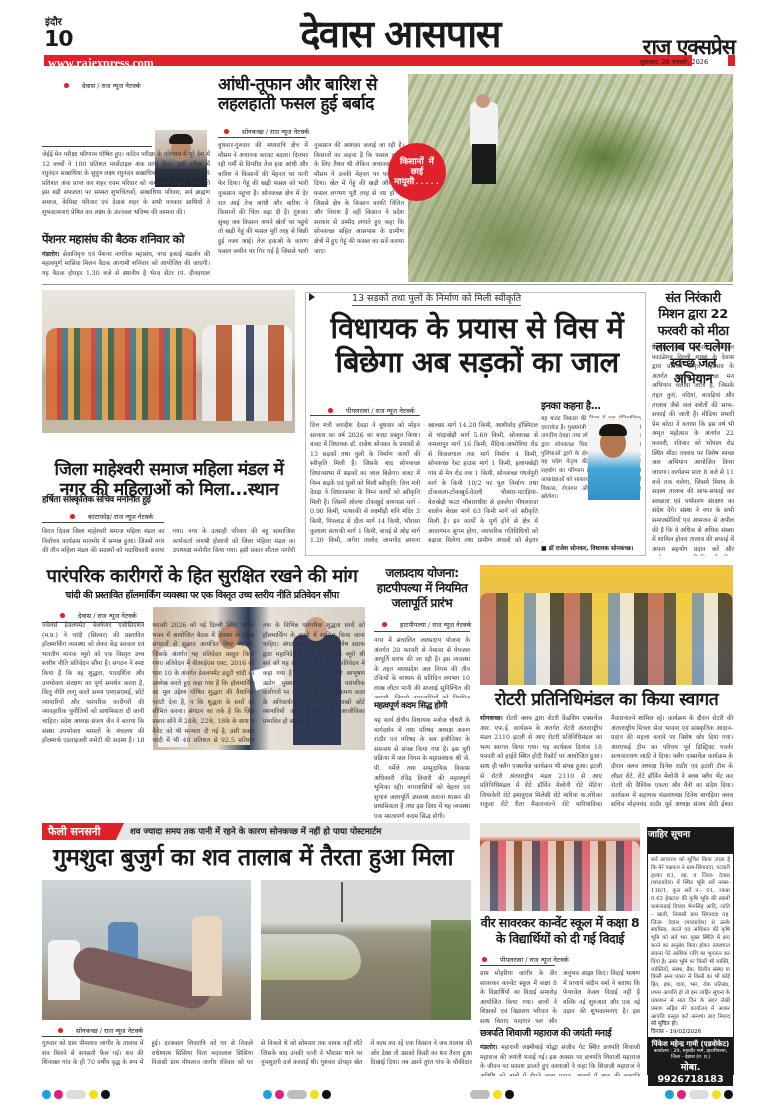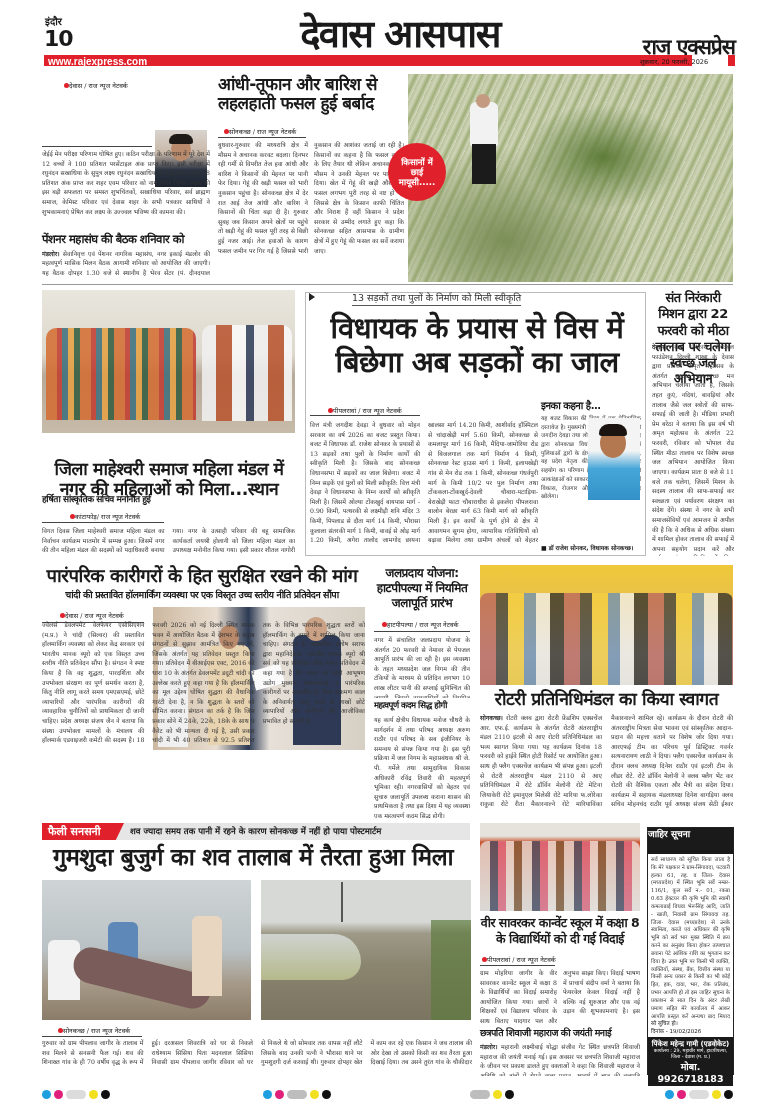--- a/index.html
+++ b/index.html
@@ -25,7 +25,7 @@
   <div class="abs" style="left:230px;top:6px;width:340px;text-align:center;font-size:38px;font-weight:bold;letter-spacing:-1.5px;">देवास आसपास</div>
   <div class="abs" style="left:590px;top:32px;width:145px;text-align:right;font-size:21px;font-weight:bold;letter-spacing:-1px;">राज एक्सप्रेस</div>
   <div class="abs" style="left:44px;top:55px;width:648px;height:11px;background:#e0202a;"></div>
-  <div class="abs" style="left:48px;top:56px;font-family:Liberation Sans, sans-serif;font-size:10px;font-weight:bold;color:#fff;">www.rajexpress.com</div>
+  <div class="abs" style="left:48px;top:56px;font-family:Liberation Serif, serif;font-size:12px;font-weight:bold;color:#fff;">www.rajexpress.com</div>
   <div class="abs" style="left:614px;top:57px;width:120px;text-align:center;font-size:6.5px;">शुक्रवार, 20 फरवरी, 2026</div>
   <div class="abs" style="left:728px;top:55px;width:7px;height:11px;background:#e0202a;"></div>
 </div>

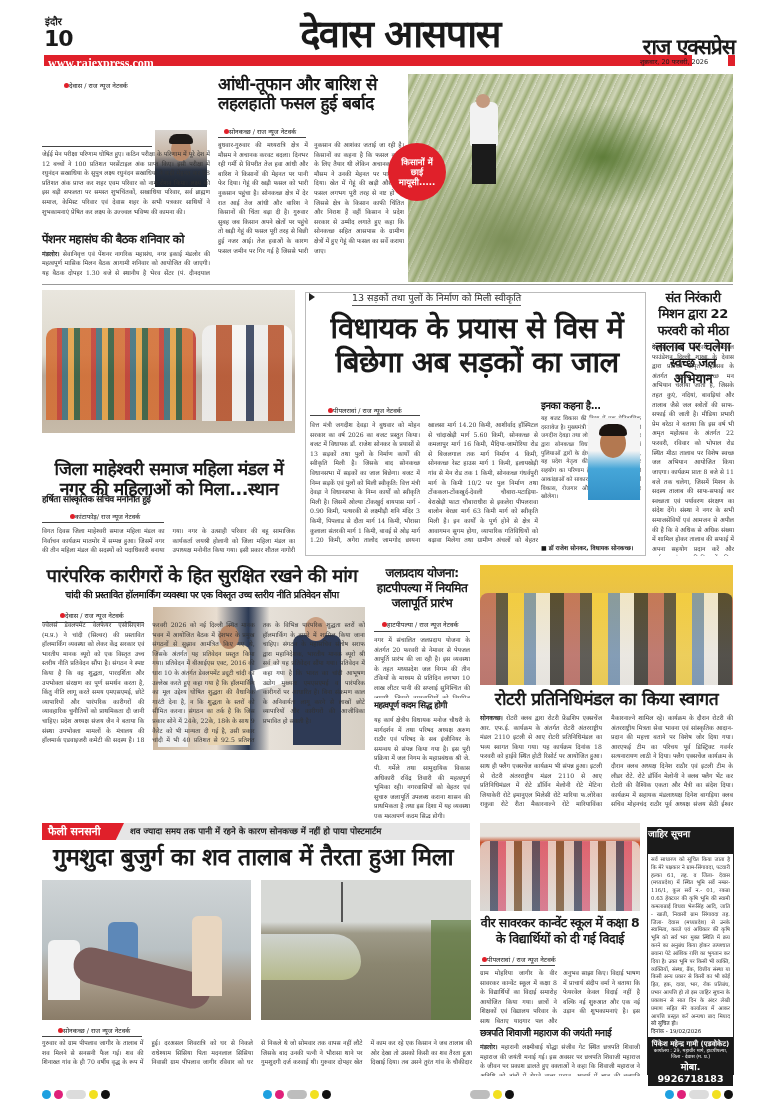--- a/index.html
+++ b/index.html
@@ -8,7 +8,7 @@
   .abs { position: absolute; }
   .hl { font-family: "DejaVu Sans", sans-serif; font-weight: bold; color: #1a1a1a; line-height: 1.12; letter-spacing: -0.5px; }
   .body-text { font-family: "DejaVu Serif", serif; font-size: 6.2px; line-height: 1.55; color: #333; text-align: justify; overflow: hidden; }
-  .byline { font-size: 6.5px; color: #222; display: flex; align-items: center; gap: 0; }
+  .byline { font-size: 6.5px; color: #222; display: flex; align-items: center; gap: 13px; }
   .byline .dot { width: 5px; height: 5px; border-radius: 50%; background: #e0202a; display: inline-block; }
   .rule { height: 1px; background: #444; }
   .photo { overflow: hidden; }

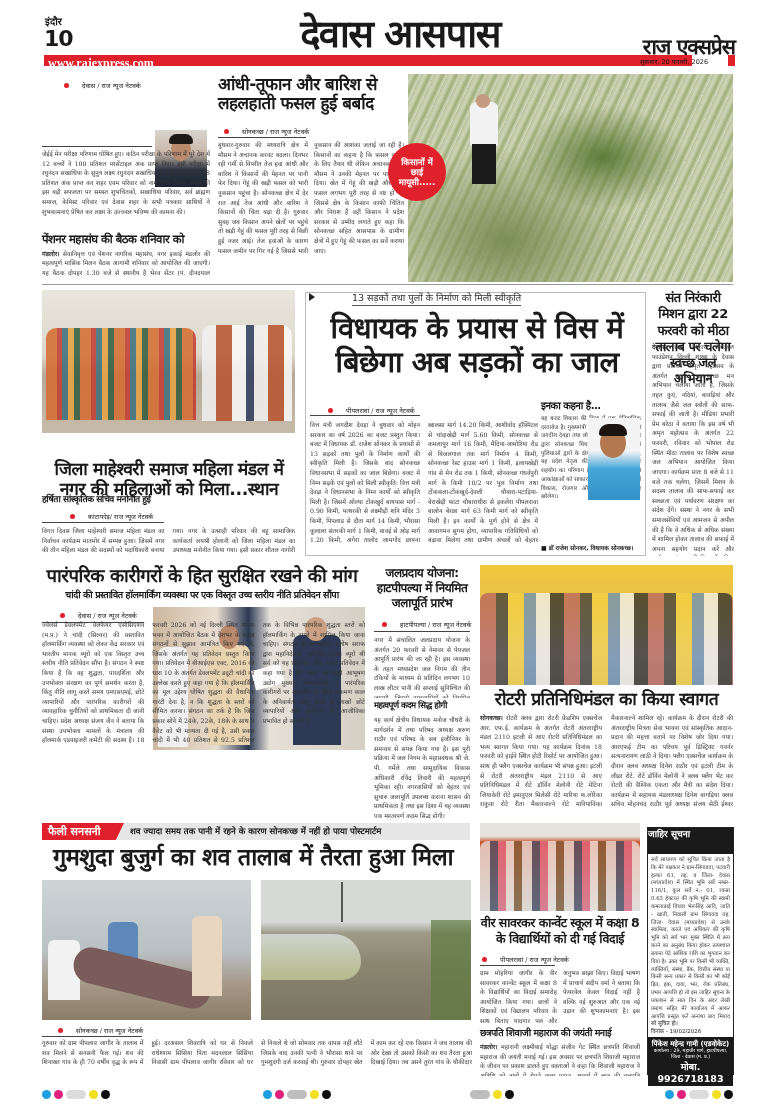--- a/index.html
+++ b/index.html
@@ -66,7 +66,7 @@
   <div style="position:absolute;left:68px;top:20px;width:14px;height:14px;border-radius:50%;background:#c49a80;"></div>
   <div style="position:absolute;left:64px;top:70px;width:24px;height:40px;background:#1b1b1b;"></div>
 </div>
-<div class="abs" style="left:388px;top:143px;width:58px;height:58px;border-radius:50%;background:#e0202a;color:#fff;display:flex;align-items:center;justify-content:flex-start;text-align:center;font-size:8.5px;font-weight:bold;line-height:1.2;padding:6px;">
+<div class="abs" style="left:388px;top:143px;width:58px;height:58px;border-radius:50%;background:#e0202a;color:#fff;display:flex;align-items:center;justify-content:flex-start;text-align:center;font-size:8.5px;font-weight:bold;line-height:1.2;padding:6px;font-family:Liberation Mono, monospace;">
   <span>किसानों में छाई मायूसी.....</span>
 </div>
 <div class="abs rule" style="left:42px;top:284px;width:691px;background:#999;"></div>

